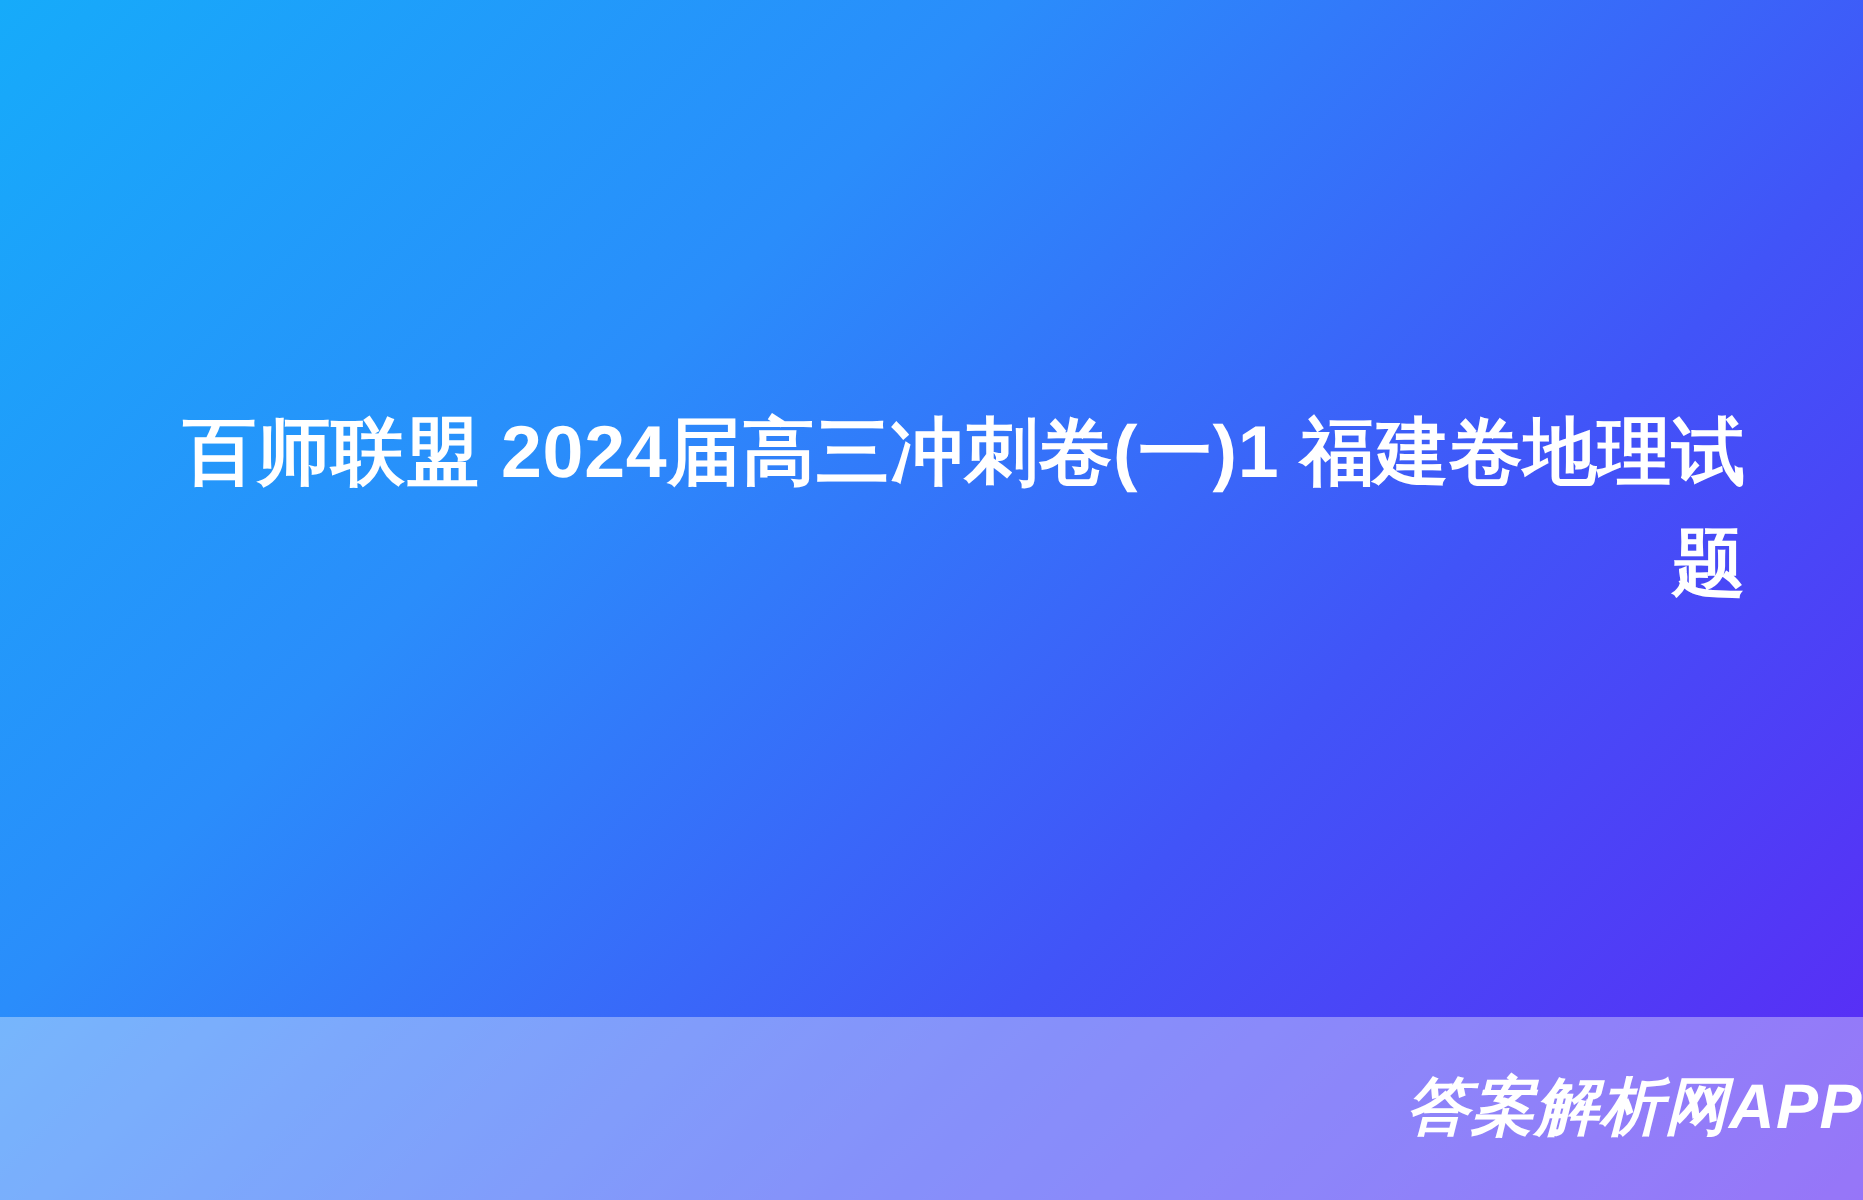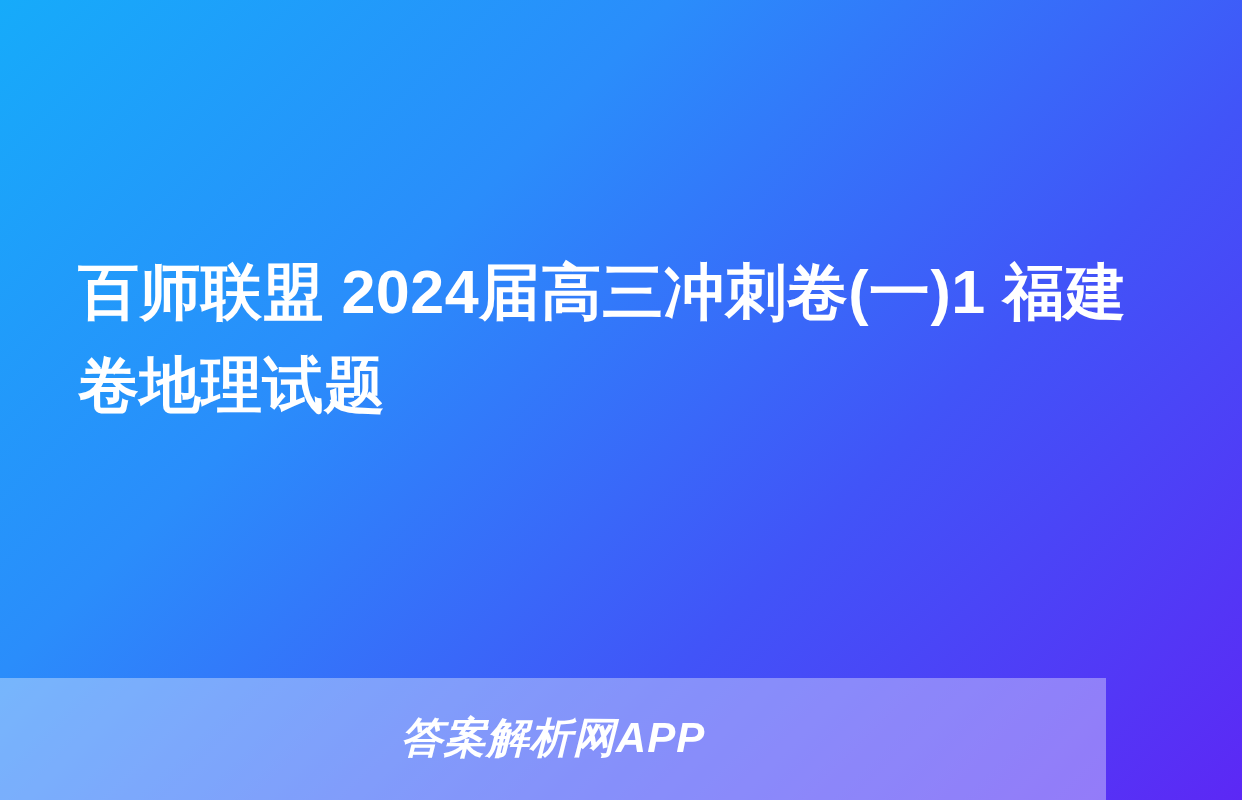--- a/index.html
+++ b/index.html
@@ -39,10 +39,10 @@
 
   .hero-title {
     color: #ffffff;
-    font-size: 61px;
+    font-size: 49px;
     line-height: 1.52;
     font-weight: 700;
-    text-align: left;
+    text-align: right;
     letter-spacing: 0.5px;
     width: 100%;
     word-break: break-all;

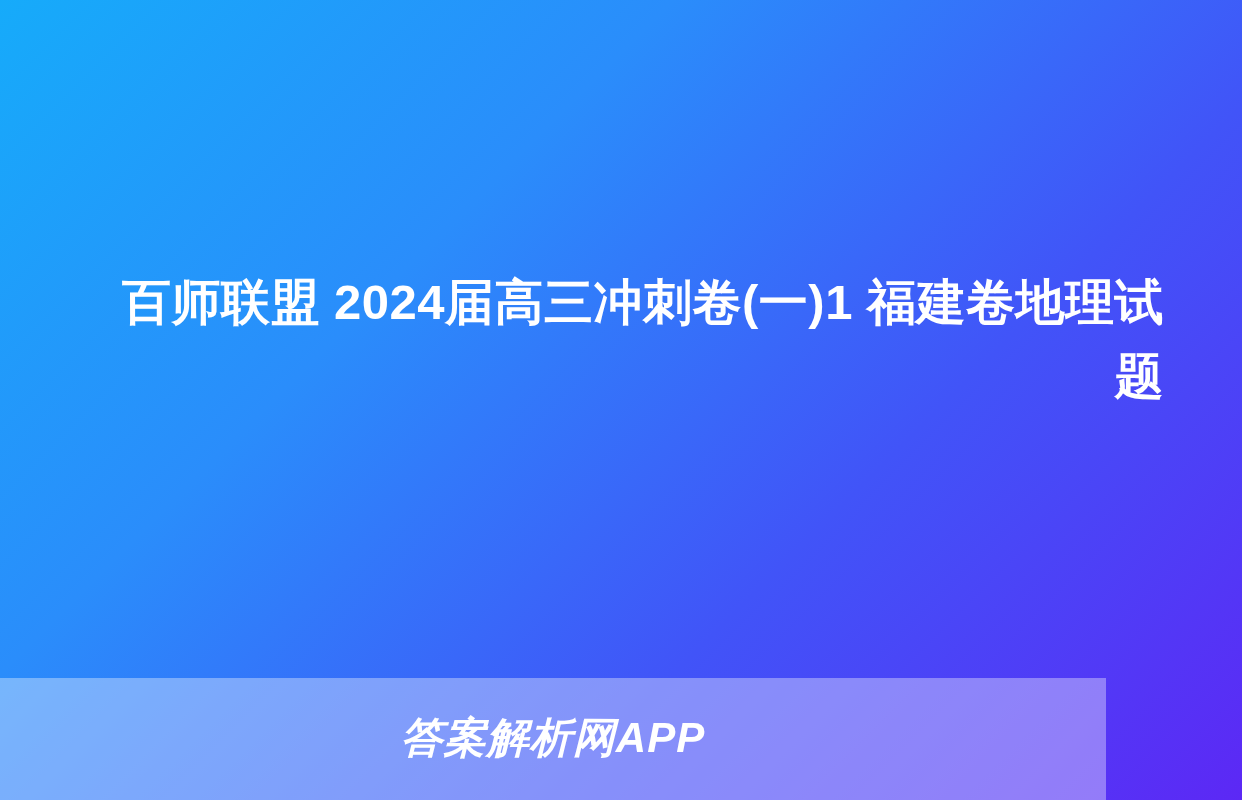--- a/index.html
+++ b/index.html
@@ -54,12 +54,12 @@
     position: absolute;
     left: 0;
     top: 678px;
-    width: 1106px;
+    width: 1242px;
     height: 122px;
     background: rgba(255, 255, 255, 0.36);
     display: flex;
     align-items: center;
-    justify-content: center;
+    justify-content: flex-end;
   }
 
   .watermark {

